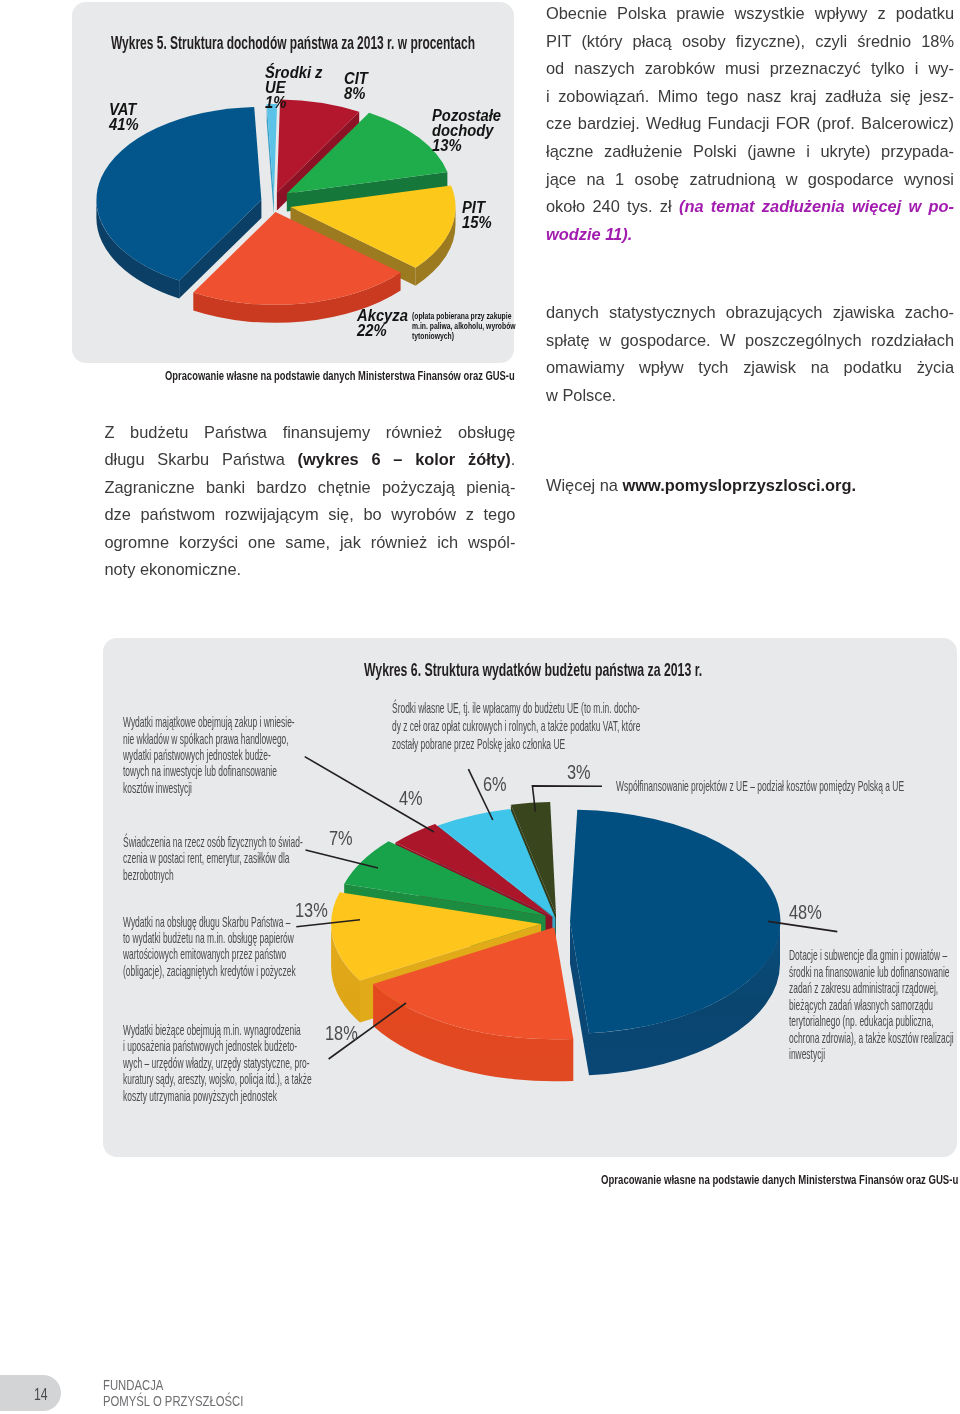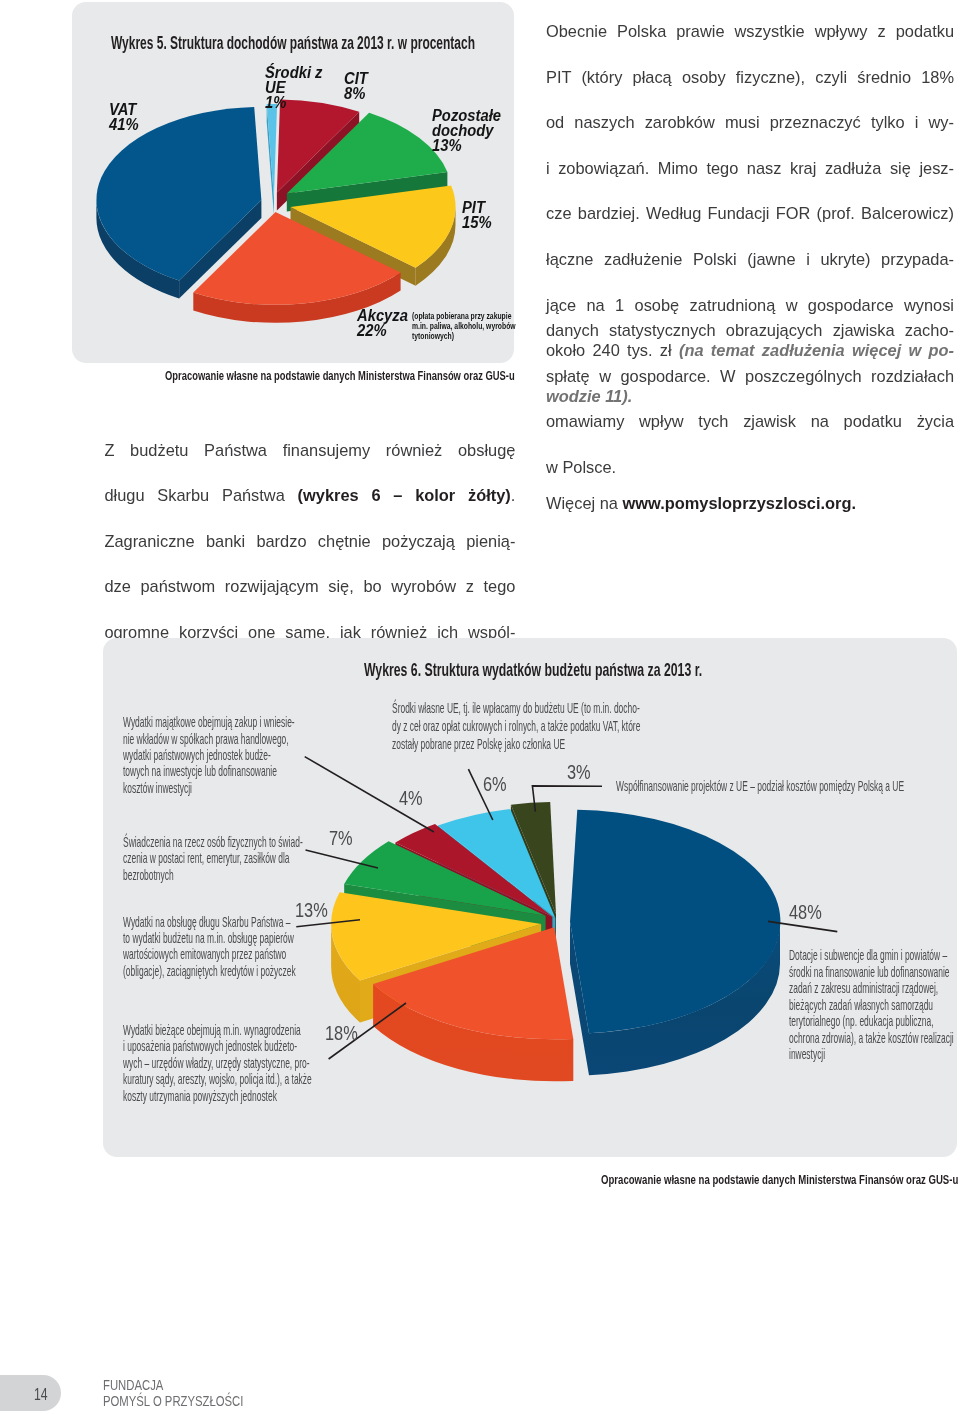--- a/index.html
+++ b/index.html
@@ -30,7 +30,7 @@
   
   .body-col{position:absolute;color:#3b3b3d;font-family:"Liberation Sans",sans-serif;}
   .tline{font-size:16.4px;height:27.6px;line-height:27.6px;text-align:justify;text-align-last:justify;
-         white-space:pre-wrap;margin-top:18px;}
+         white-space:pre-wrap;}
   .tline.last{text-align-last:left;}
   .tline b{font-weight:bold;color:#231f20;}
   .tline i{font-style:italic;font-weight:bold;color:#737373;}

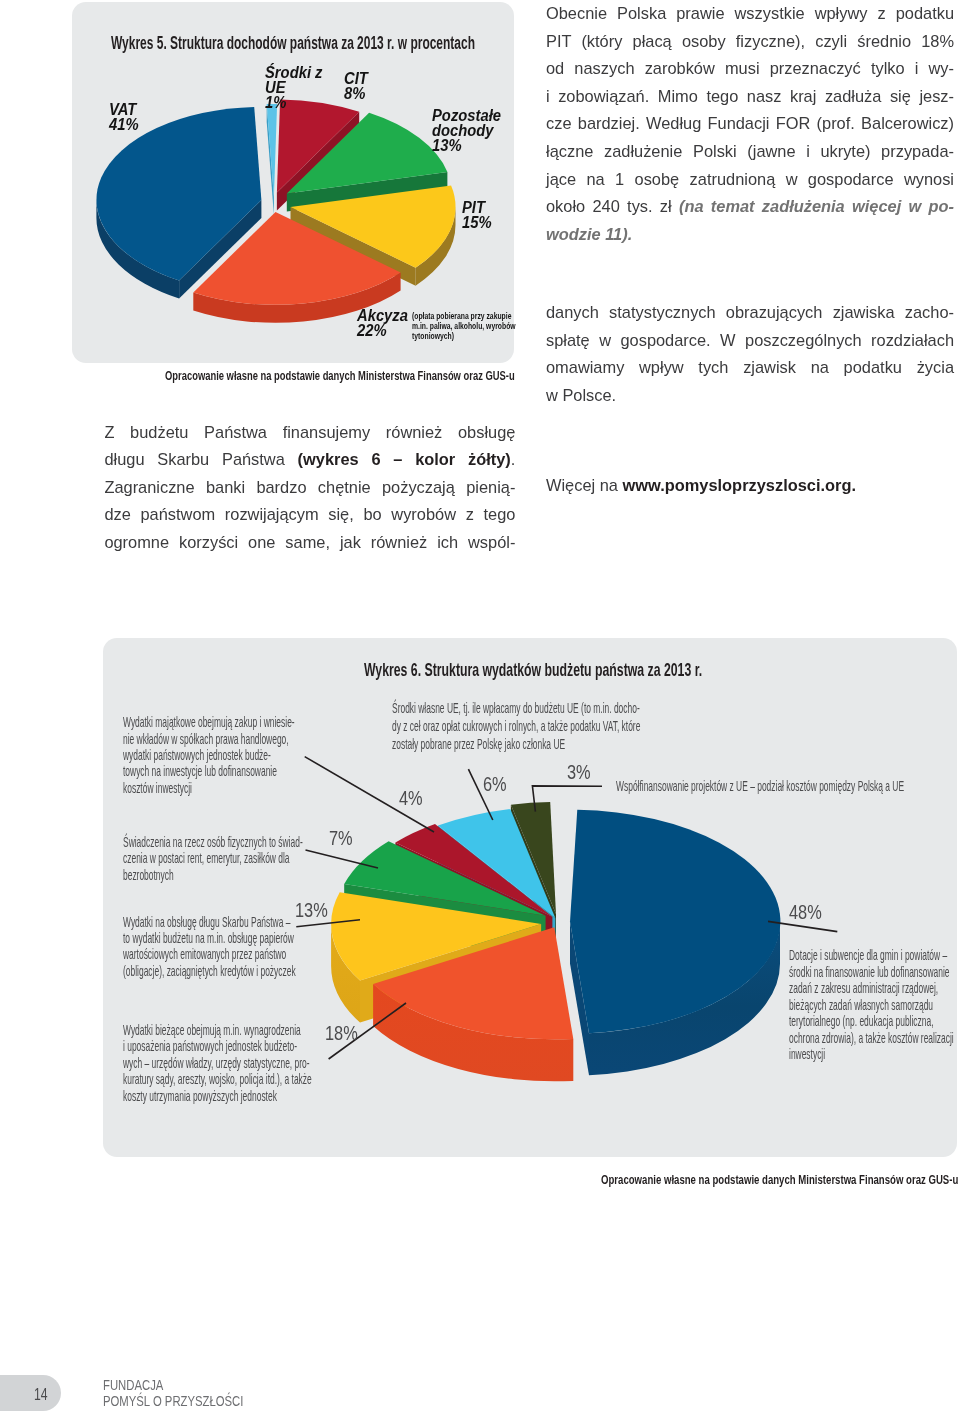--- a/index.html
+++ b/index.html
@@ -33,7 +33,7 @@
          white-space:pre-wrap;}
   .tline.last{text-align-last:left;}
   .tline b{font-weight:bold;color:#231f20;}
-  .tline i{font-style:italic;font-weight:bold;color:#737373;}
+  .tline i{font-style:italic;font-weight:bold;color:#a21caf;}
 
   
   #chart6-title{left:363.6px;top:661.8px;font-size:17.7px;font-weight:bold;color:#231f20;

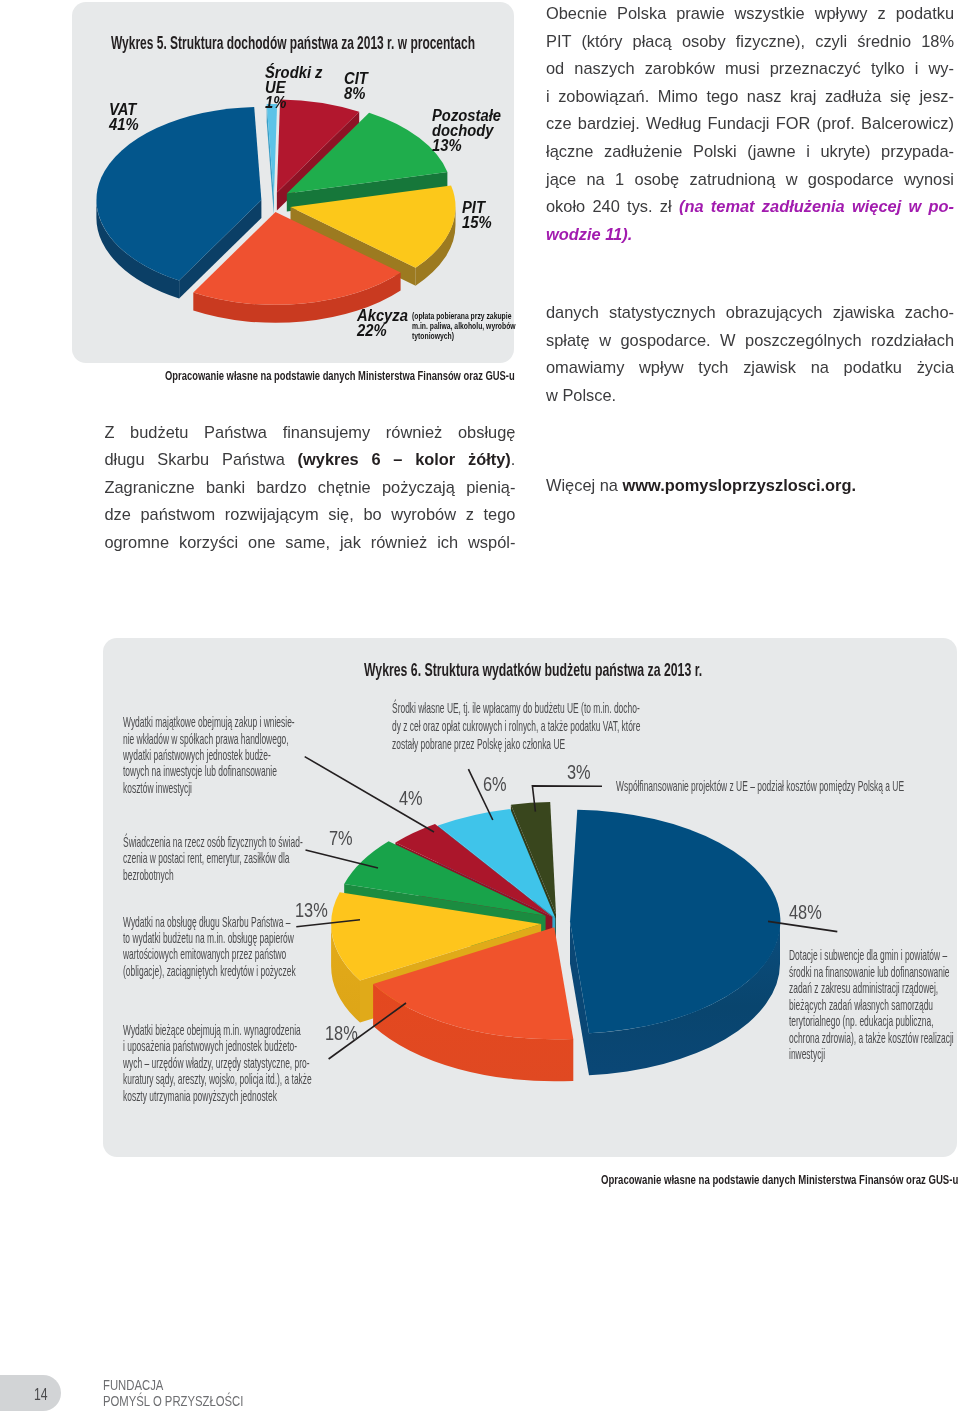--- a/index.html
+++ b/index.html
@@ -130,6 +130,7 @@
     <div class="tline">Zagraniczne banki bardzo chętnie pożyczają pienią-</div>
     <div class="tline">dze państwom rozwijającym się, bo wyrobów z tego</div>
     <div class="tline">ogromne korzyści one same, jak również ich wspól-</div>
+    <div class="tline last">noty ekonomiczne.</div>
   </div>
 
 <div class="panel" id="panel-chart6"></div>

